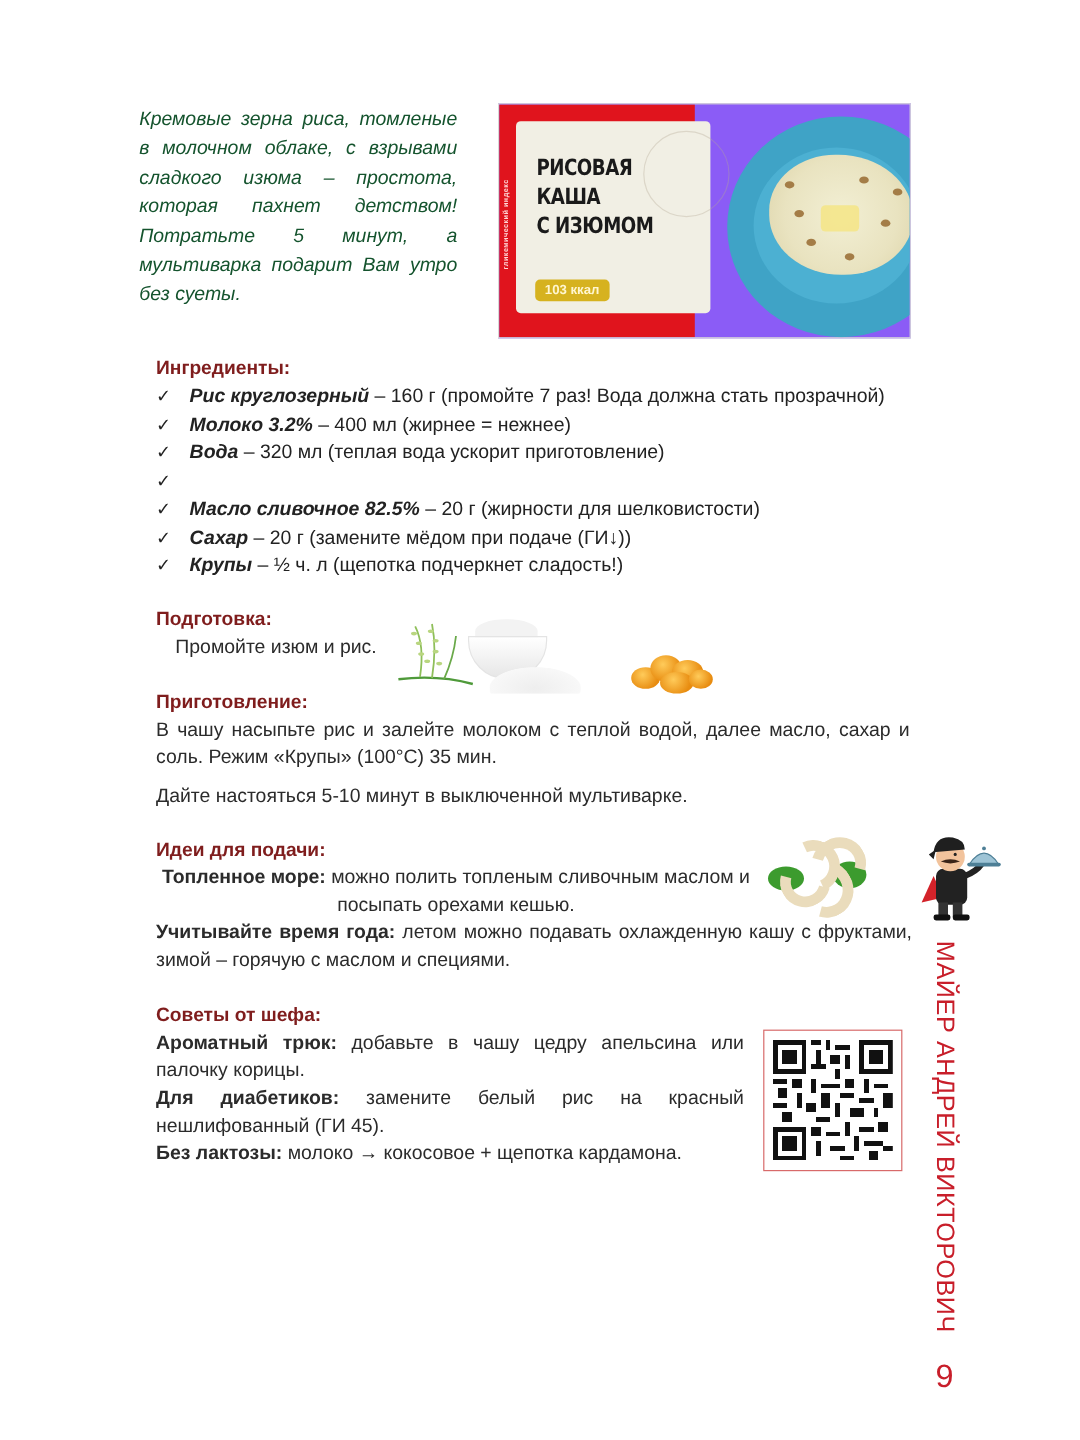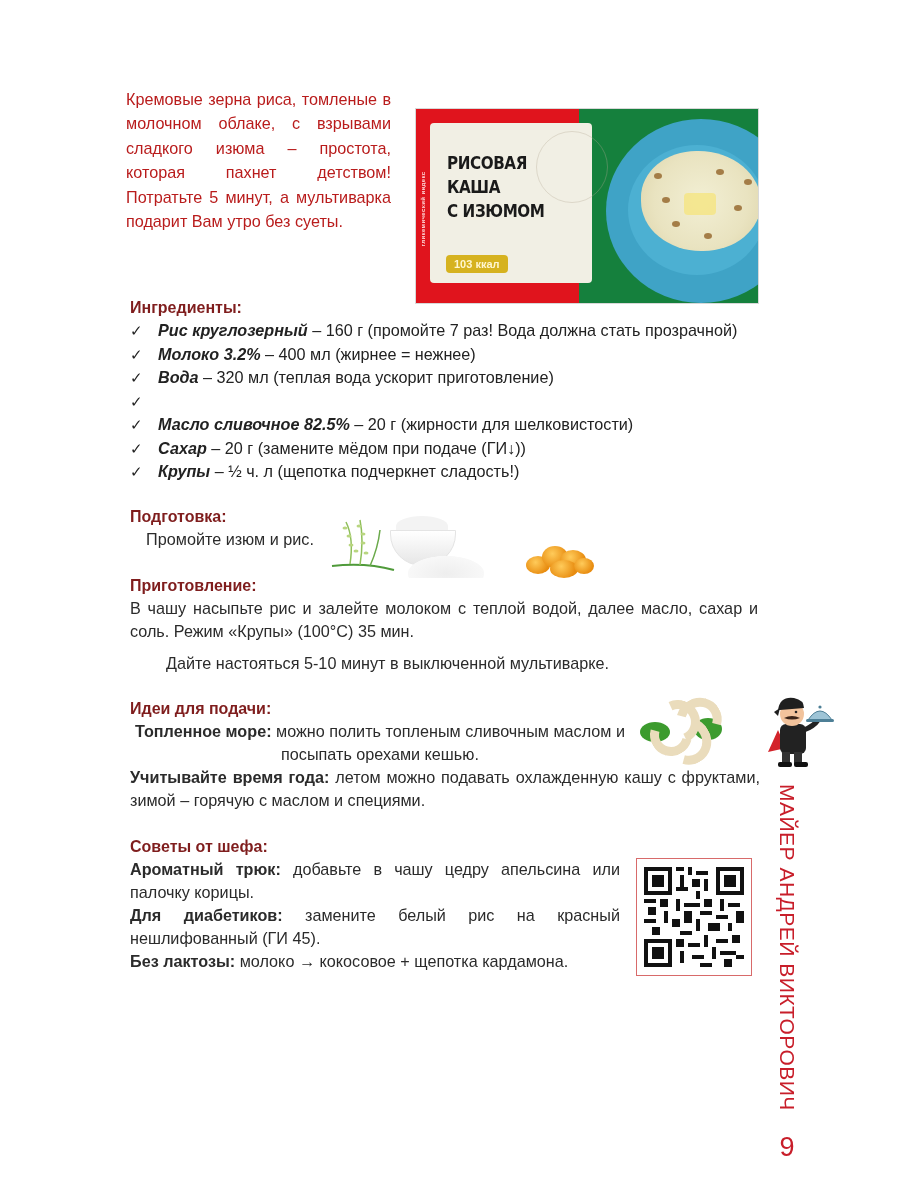--- a/index.html
+++ b/index.html
@@ -7,7 +7,7 @@
     .abs { position: absolute; }
 
     
-    .intro { left: 126px; top: 87px; width: 265px; font-size: 16.2px; line-height: 24.4px; text-align: justify; color: #b91c1c; }
+    .intro { left: 116px; top: 87px; width: 265px; font-style: italic; font-size: 16.2px; line-height: 24.4px; text-align: justify; color: #14532d; }
 
     
     .cover { left: 415px; top: 108px; width: 342px; height: 194px; background: #15803d; overflow: hidden; border: 1px solid #d8d8d8; }

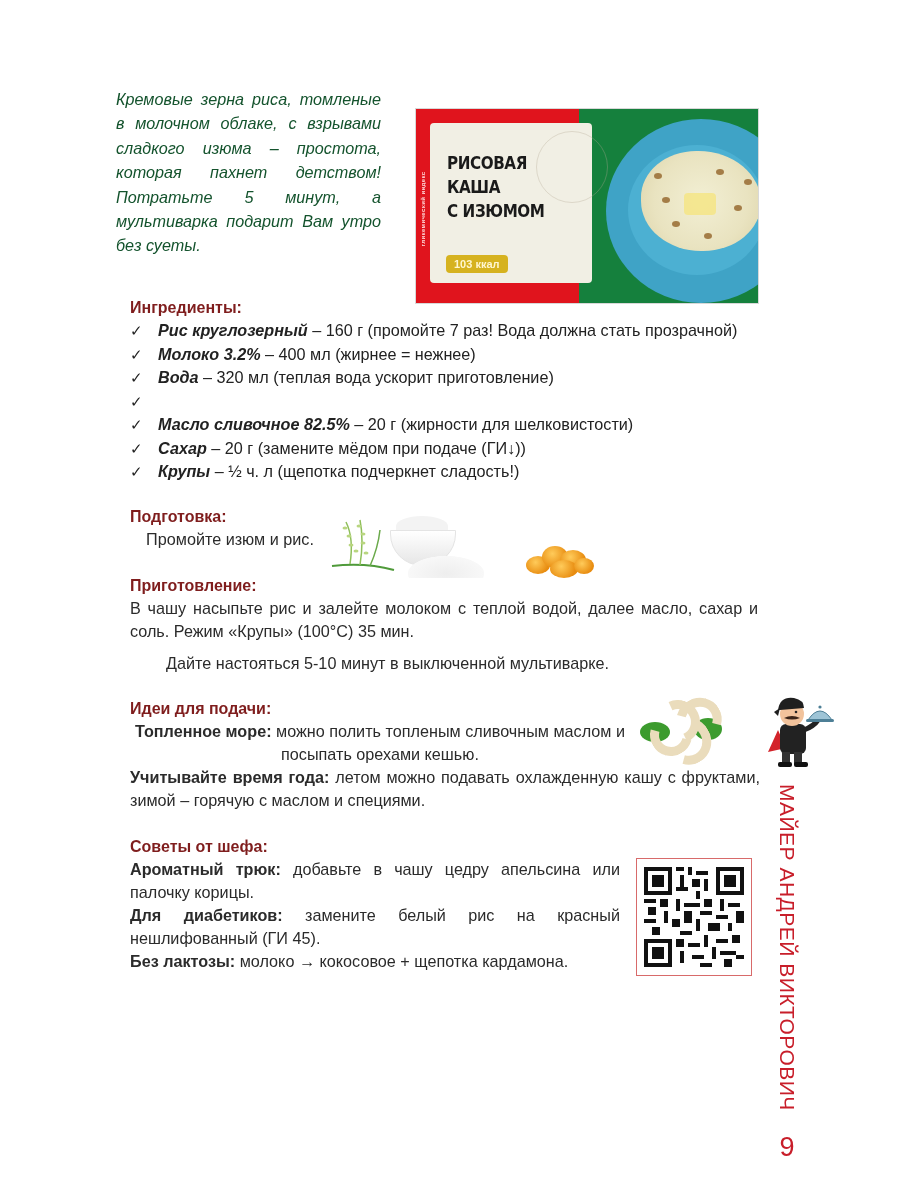--- a/index.html
+++ b/index.html
@@ -10,7 +10,7 @@
     .intro { left: 116px; top: 87px; width: 265px; font-style: italic; font-size: 16.2px; line-height: 24.4px; text-align: justify; color: #14532d; }
 
     
-    .cover { left: 415px; top: 108px; width: 342px; height: 194px; background: #15803d; overflow: hidden; border: 1px solid #d8d8d8; }
+    .cover { left: 415px; top: 86px; width: 342px; height: 194px; background: #8b5cf6; overflow: hidden; border: 1px solid #d8d8d8; }
     .cover .red { position: absolute; left: 0; top: 0; width: 163px; height: 194px; background: #e0141d; }
     .cover .card { position: absolute; left: 14px; top: 14px; width: 162px; height: 160px; background: #f1efe4; border-radius: 4px; }
     .cover .vert { position: absolute; left: 0px; top: 20px; width: 14px; height: 160px; display: flex; align-items: center; justify-content: center; }

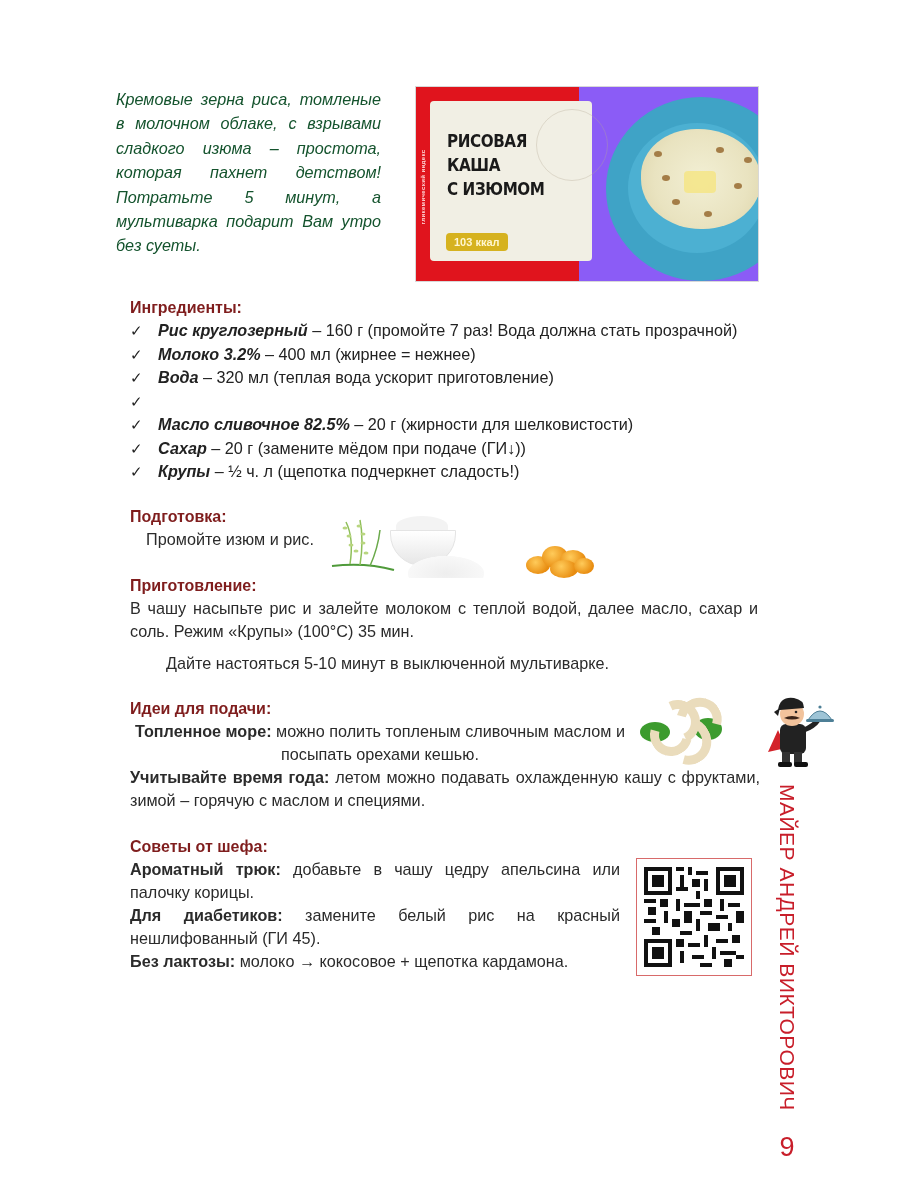--- a/index.html
+++ b/index.html
@@ -36,7 +36,7 @@
     .prep { left: 130px; top: 505px; width: 200px; }
     .cook { left: 130px; top: 574px; width: 628px; }
     .cook .p { text-align: justify; }
-    .cook .rest { margin-top: 9px; margin-left: 36px; }
+    .cook .rest { margin-top: 9px; }
 
     .serve { left: 130px; top: 697px; width: 630px; }
     .serve .p1 { width: 500px; }

